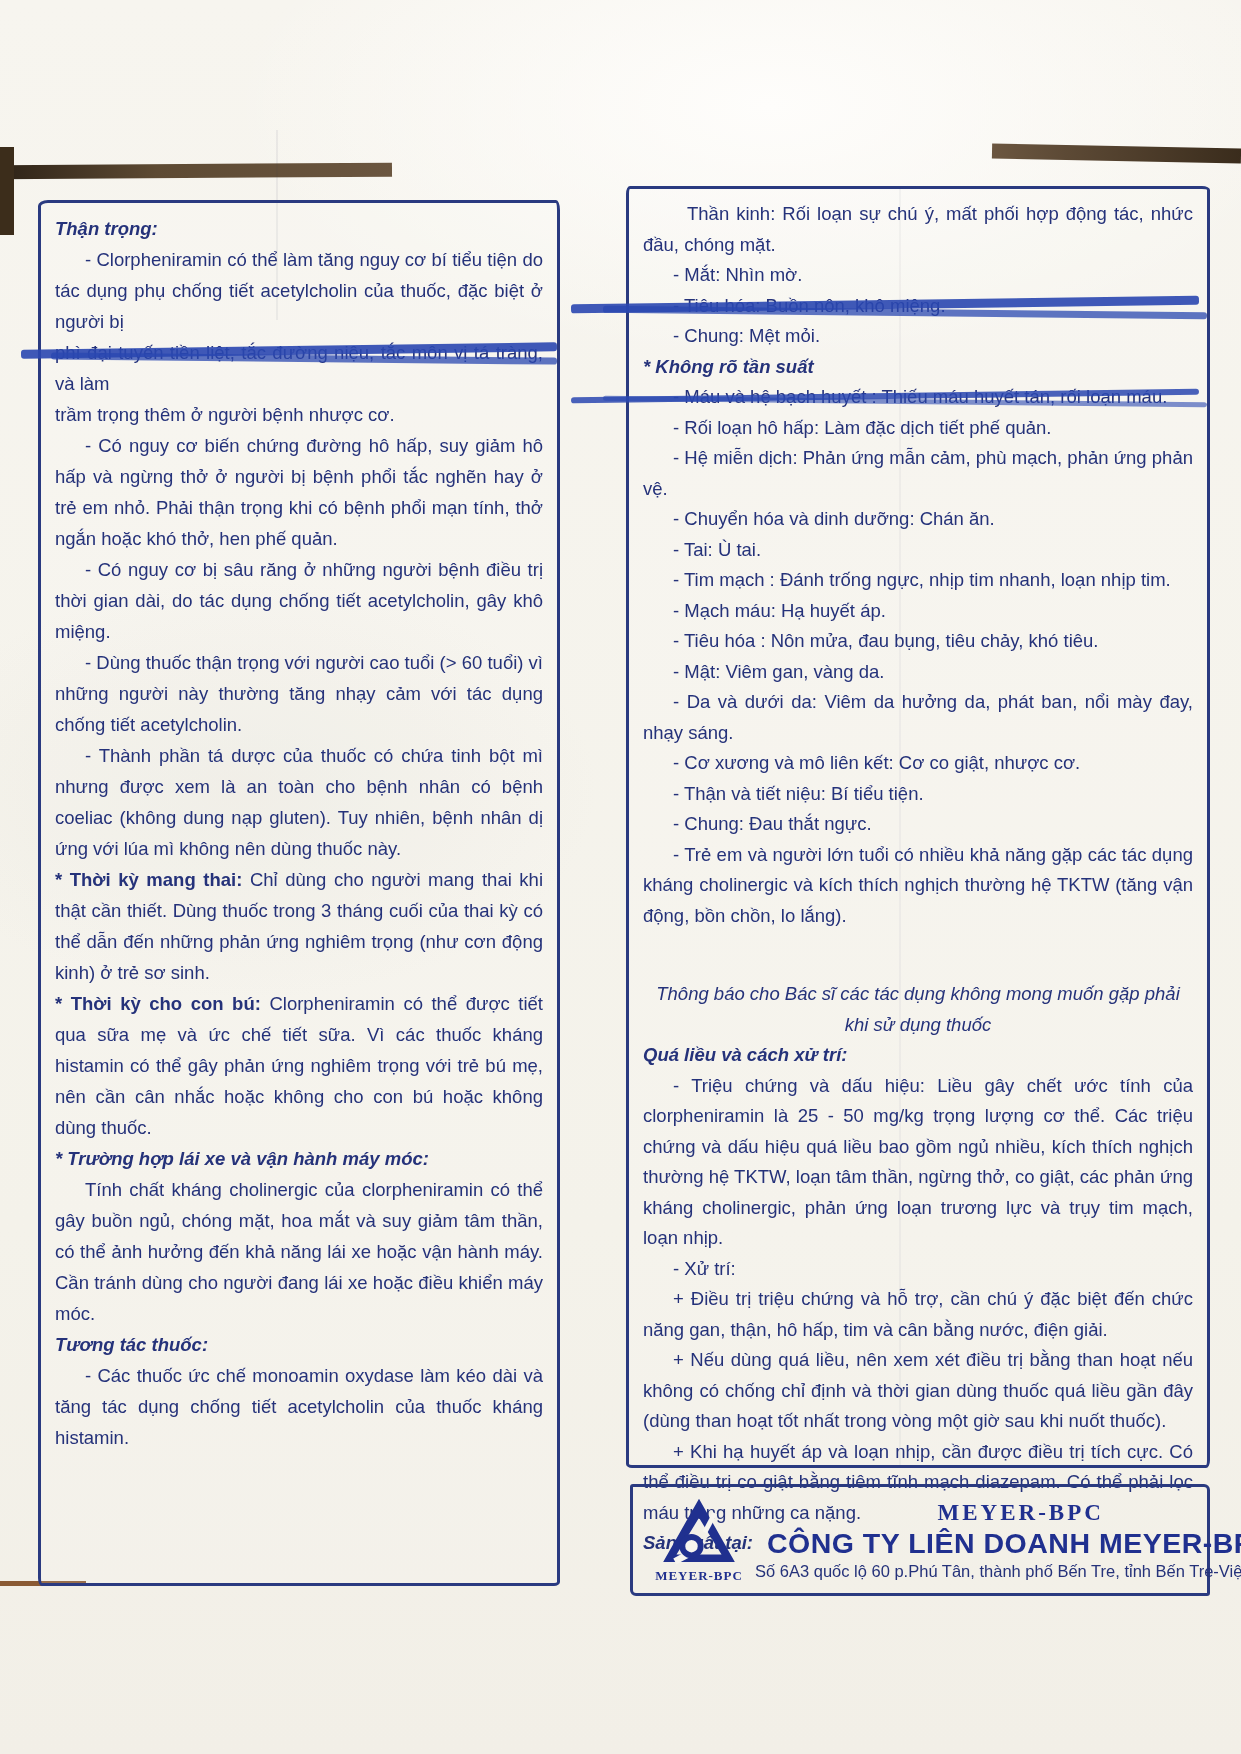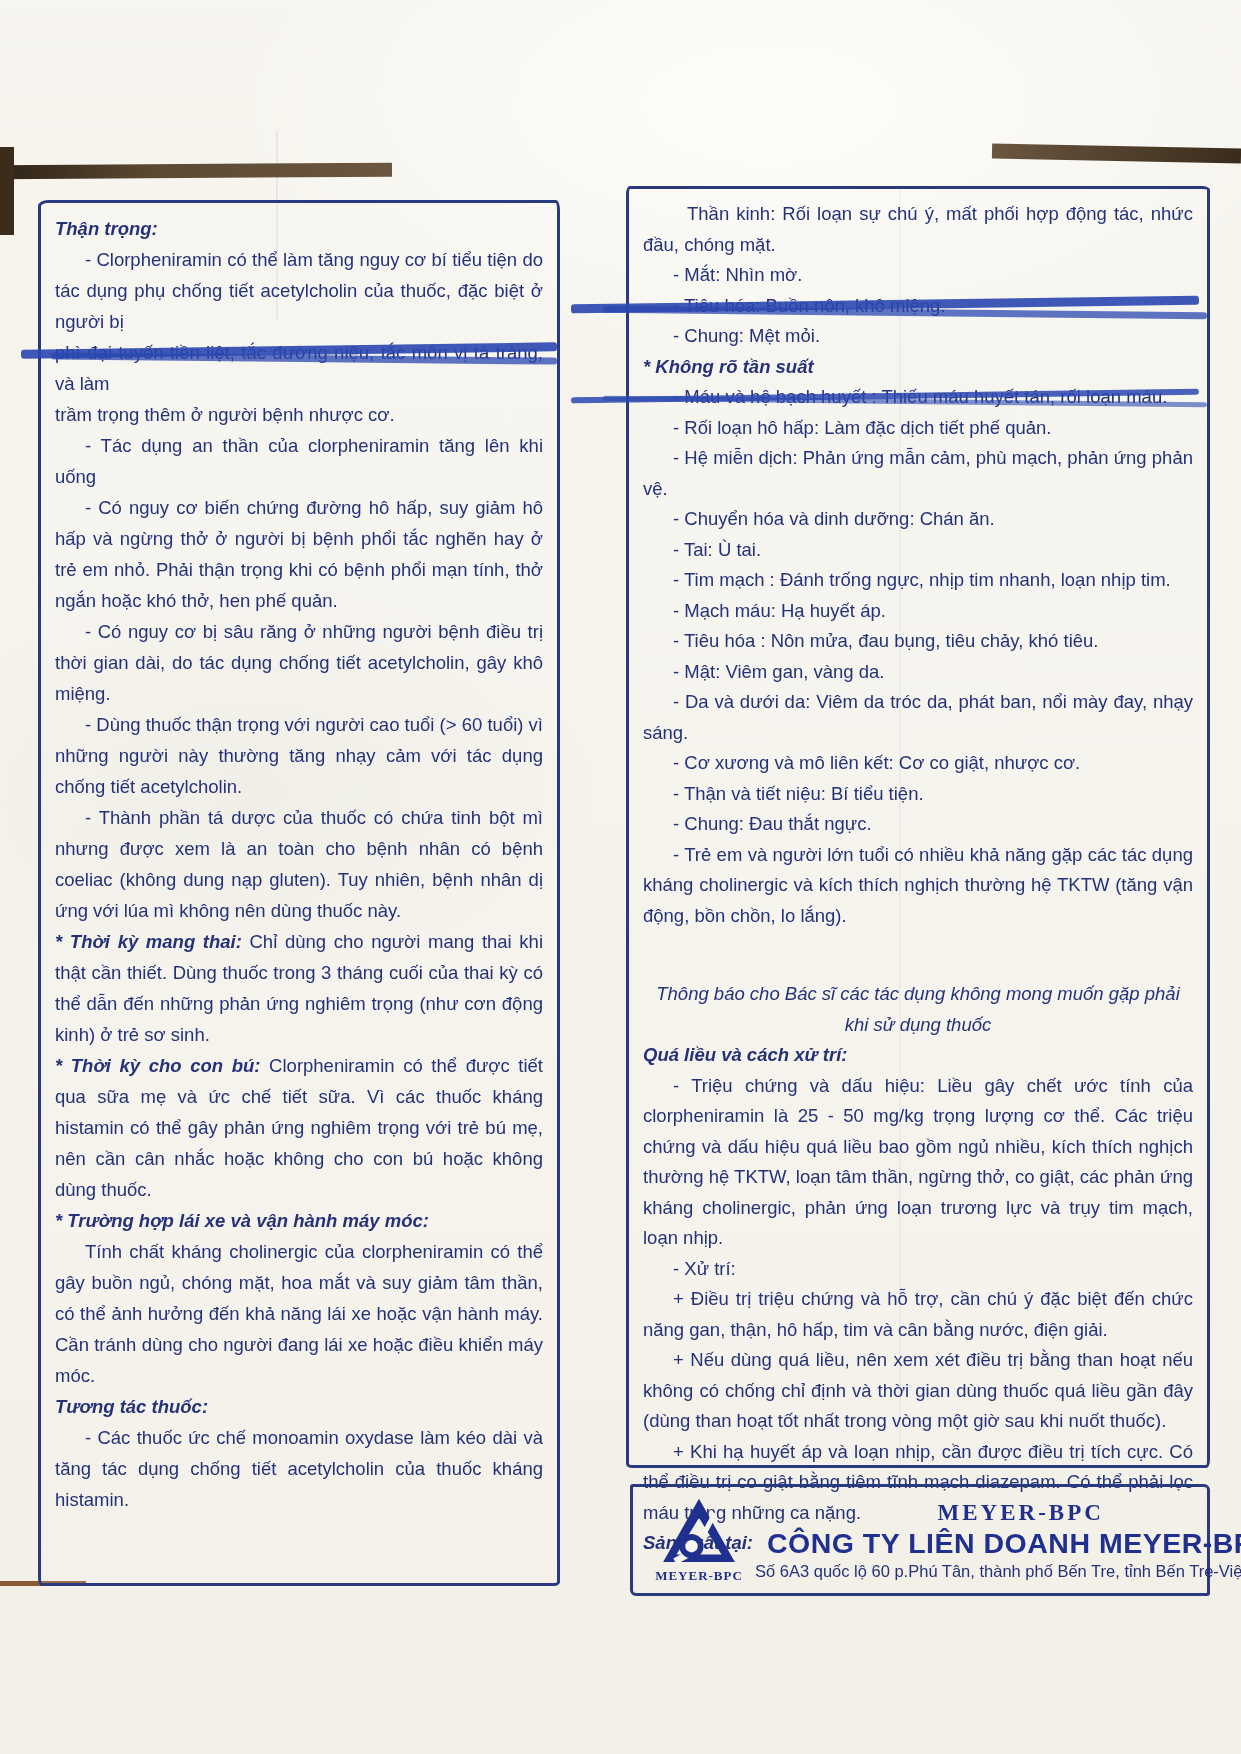--- a/index.html
+++ b/index.html
@@ -86,7 +86,6 @@
     <p class="para ind">- Clorpheniramin có thể làm tăng nguy cơ bí tiểu tiện do tác dụng phụ chống tiết acetylcholin của thuốc, đặc biệt ở người bị</p>
     <p class="para strike heavy sweep-full">phì đại tuyến tiền liệt, tắc đường niệu, tắc môn vị tá tràng, và làm</p>
     <p class="para">trầm trọng thêm ở người bệnh nhược cơ.</p>
-    <p class="para ind">- Tác dụng an thần của clorpheniramin tăng lên khi uống</p>
     <p class="para ind">- Có nguy cơ biến chứng đường hô hấp, suy giảm hô hấp và ngừng thở ở người bị bệnh phổi tắc nghẽn hay ở trẻ em nhỏ. Phải thận trọng khi có bệnh phổi mạn tính, thở ngắn hoặc khó thở, hen phế quản.</p>
     <p class="para ind">- Có nguy cơ bị sâu răng ở những người bệnh điều trị thời gian dài, do tác dụng chống tiết acetylcholin, gây khô miệng.</p>
     <p class="para ind">- Dùng thuốc thận trọng với người cao tuổi (&gt; 60 tuổi) vì những người này thường tăng nhạy cảm với tác dụng chống tiết acetylcholin.</p>

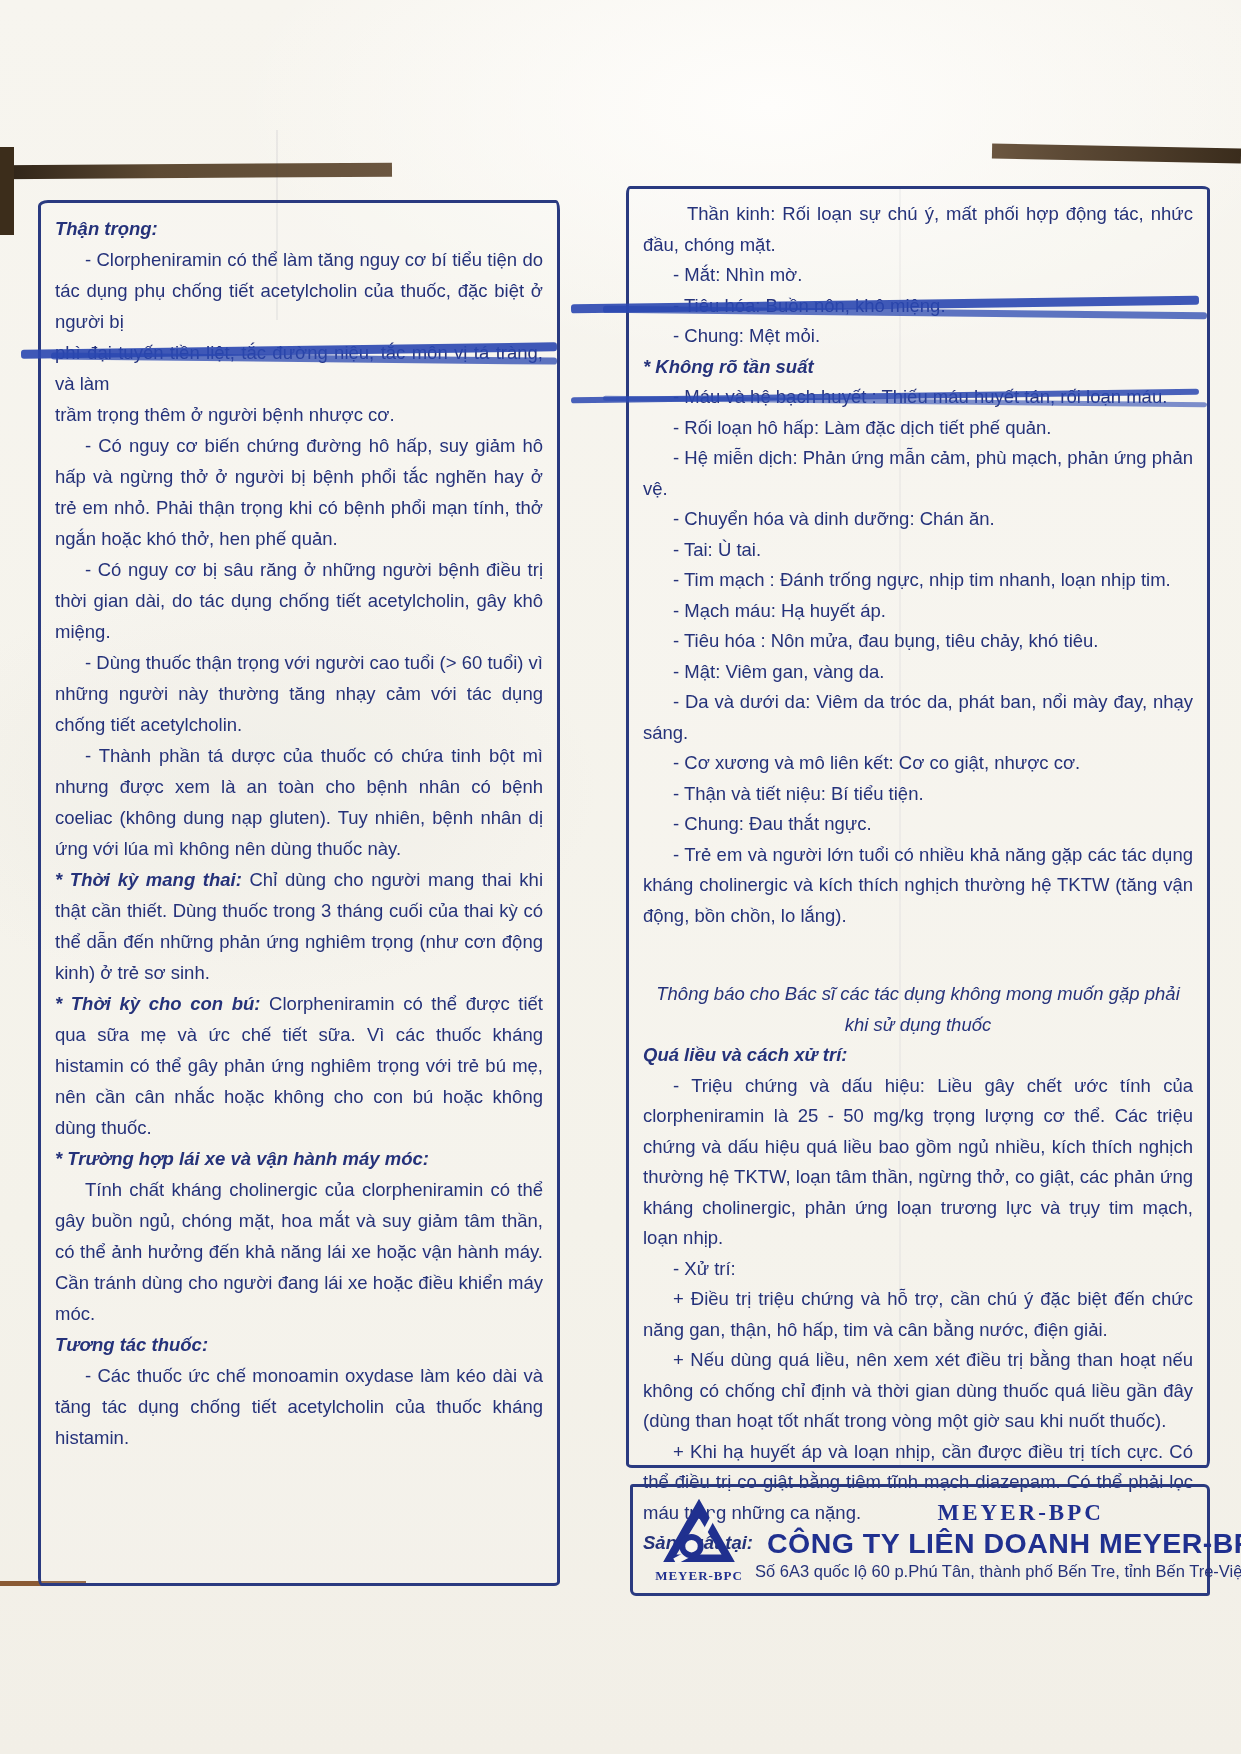--- a/index.html
+++ b/index.html
@@ -114,7 +114,7 @@
     <p class="para ind">- Mạch máu: Hạ huyết áp.</p>
     <p class="para ind">- Tiêu hóa : Nôn mửa, đau bụng, tiêu chảy, khó tiêu.</p>
     <p class="para ind">- Mật: Viêm gan, vàng da.</p>
-    <p class="para ind">- Da và dưới da: Viêm da tróc da, phát ban, nổi mày đay, nhạy sáng.</p>
+    <p class="para ind">- Da và dưới da: Viêm da hưởng da, phát ban, nổi mày đay, nhạy sáng.</p>
     <p class="para ind">- Cơ xương và mô liên kết: Cơ co giật, nhược cơ.</p>
     <p class="para ind">- Thận và tiết niệu: Bí tiểu tiện.</p>
     <p class="para ind">- Chung: Đau thắt ngực.</p>

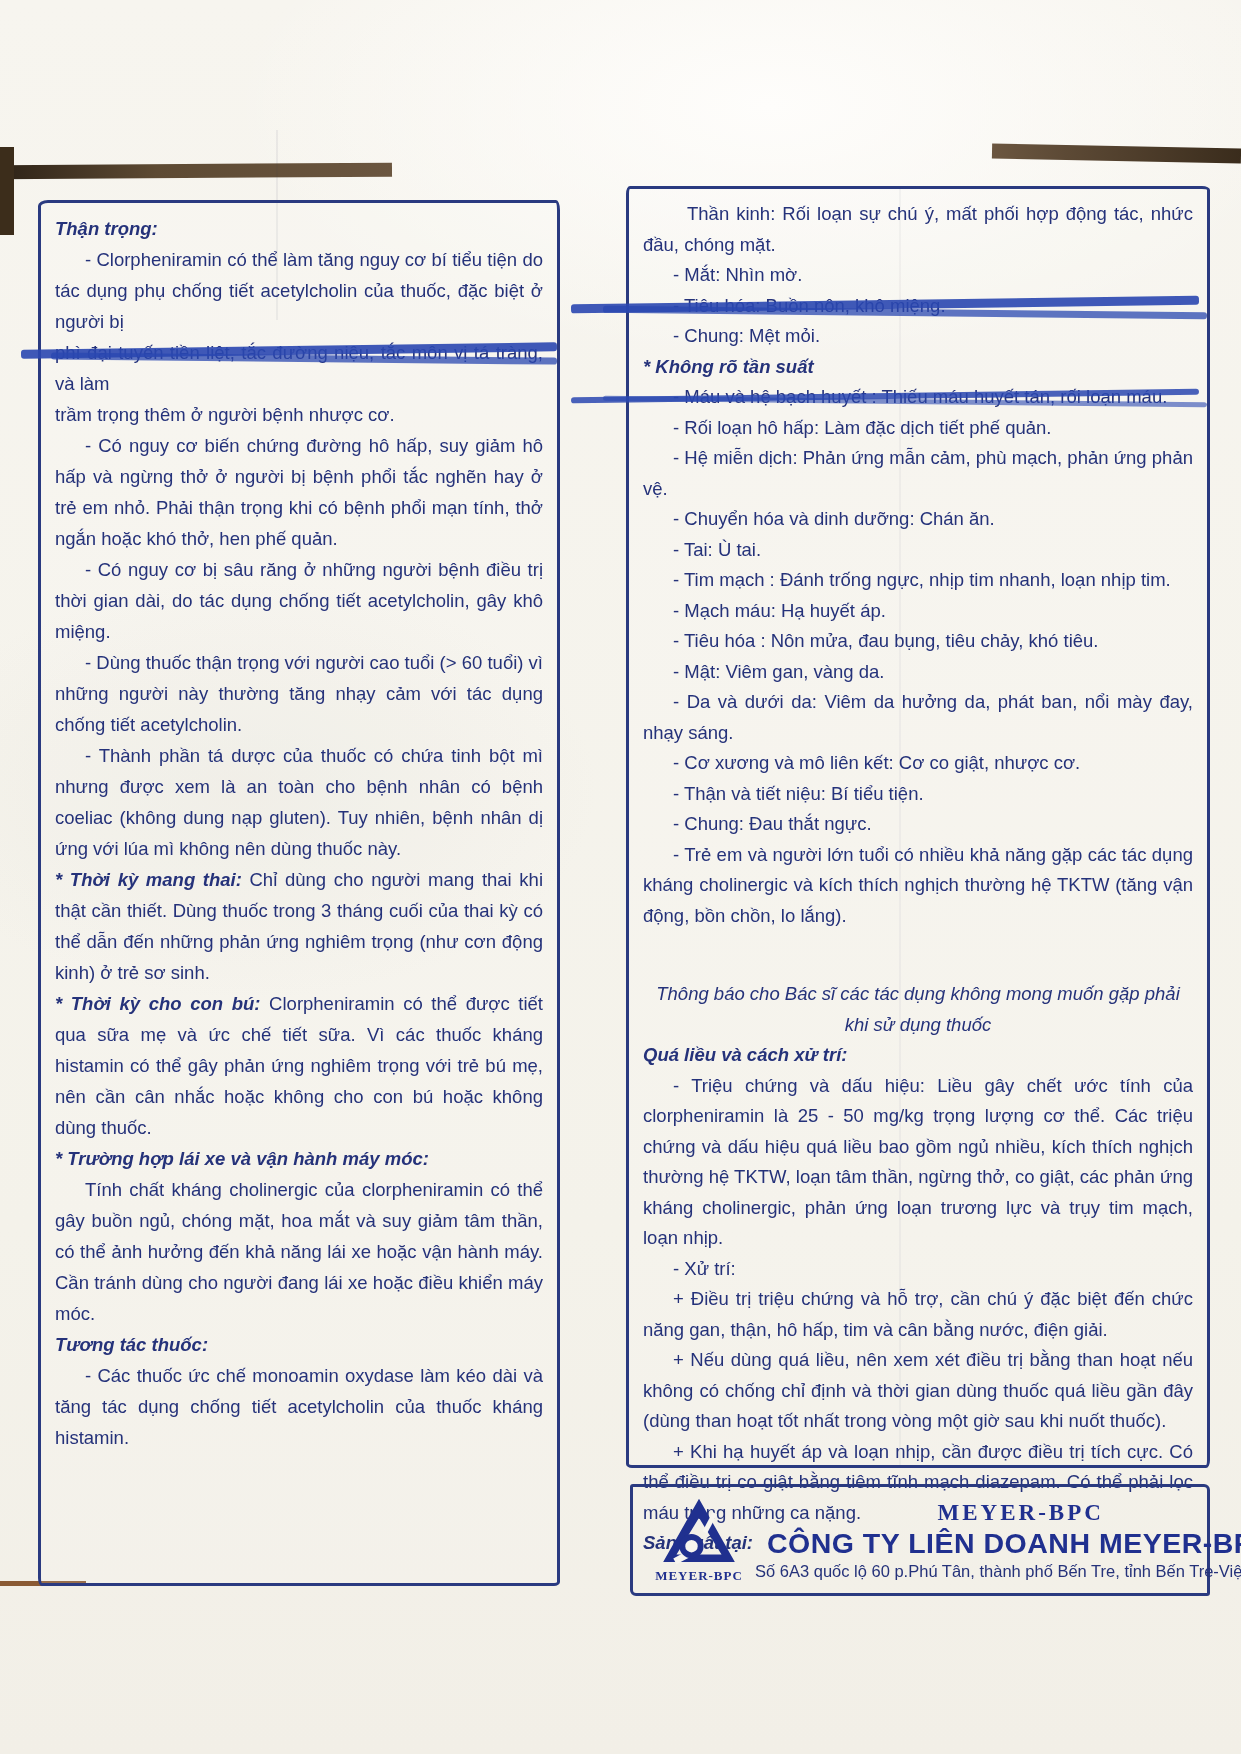--- a/index.html
+++ b/index.html
@@ -37,7 +37,7 @@
   .ind  { text-indent:30px; }
   .ind2 { text-indent:44px; }
   .ci { font-style:italic; text-align:center; text-indent:0;margin-top:48px; }
-  .lead { font-weight:bold; font-style:italic; }
+  .lead { font-weight:bold; }
 
   
   .strike { position:relative; }

